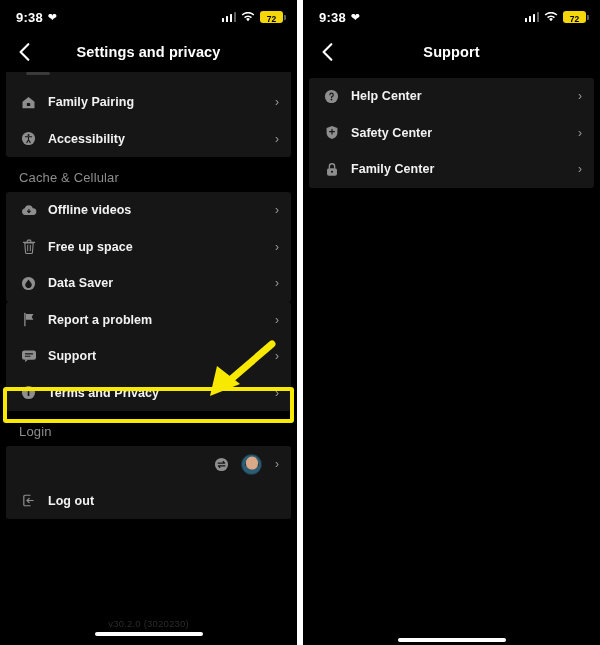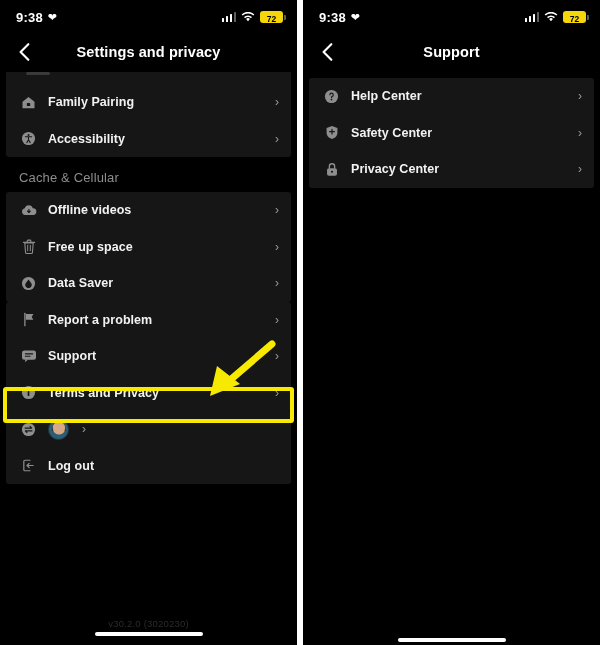--- a/index.html
+++ b/index.html
@@ -107,6 +107,7 @@
     display: flex; align-items: center;
     padding: 0 12px 0 14px;
     cursor: pointer;
+    justify-content: flex-end;
   }
   .row .ic {
     width: 17px; height: 17px;

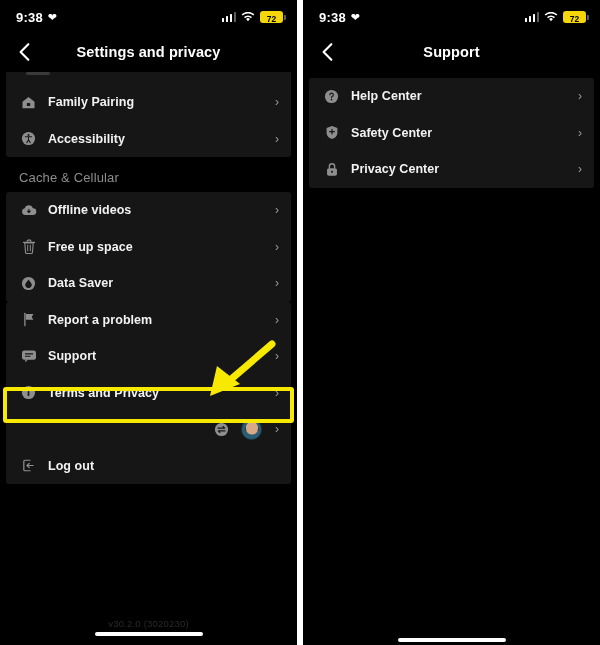--- a/index.html
+++ b/index.html
@@ -436,7 +436,7 @@
                 <circle cx="7" cy="10.4" r="1.15" fill="#161616"></circle>
               </svg>
           </span>
-          <span class="label">Privacy Center</span>
+          <span class="label">Family Center</span>
           <span class="chev">›</span>
         </div>
       </div>

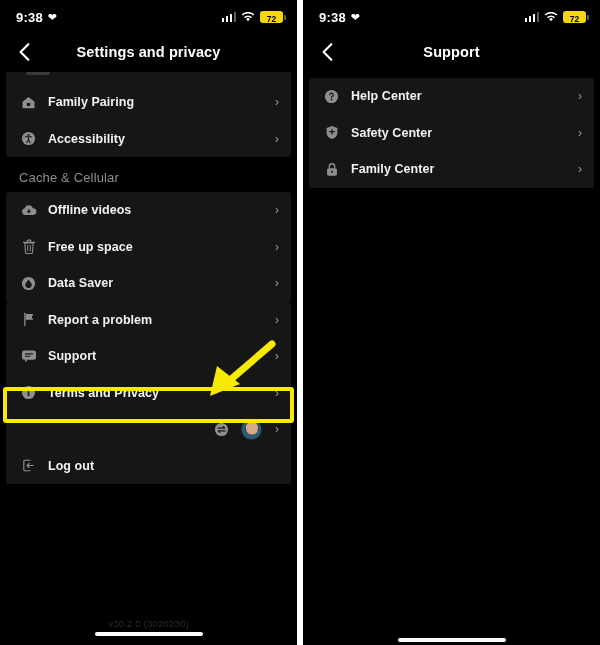--- a/index.html
+++ b/index.html
@@ -331,6 +331,7 @@
         </div>
       </div>
 
+      <div class="sect">Login</div>
       <div class="group">
         <div class="row">
           <span class="ic">

